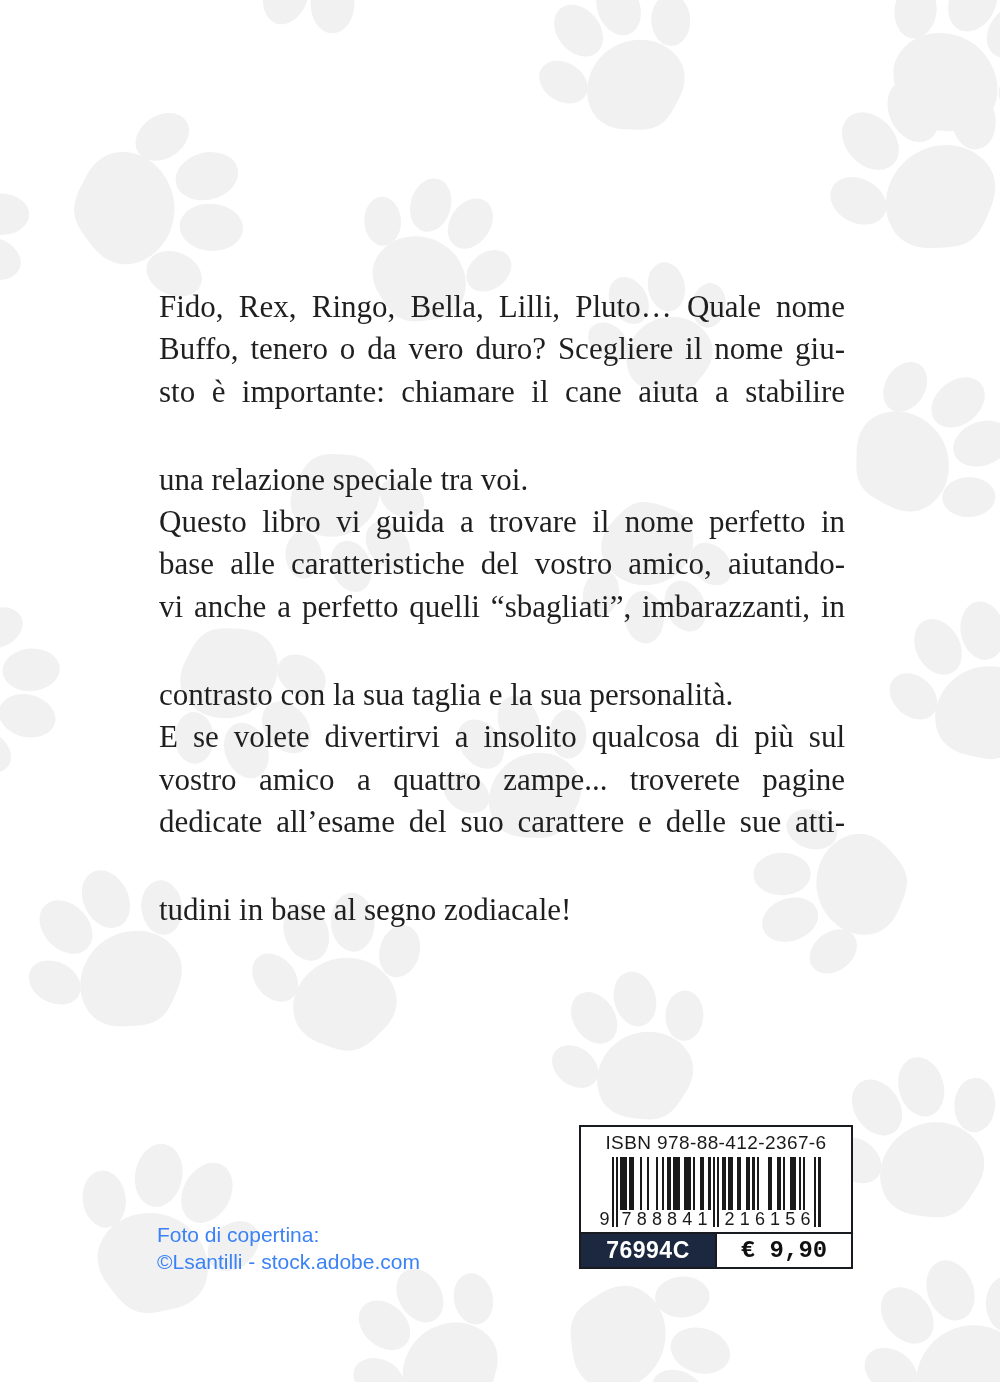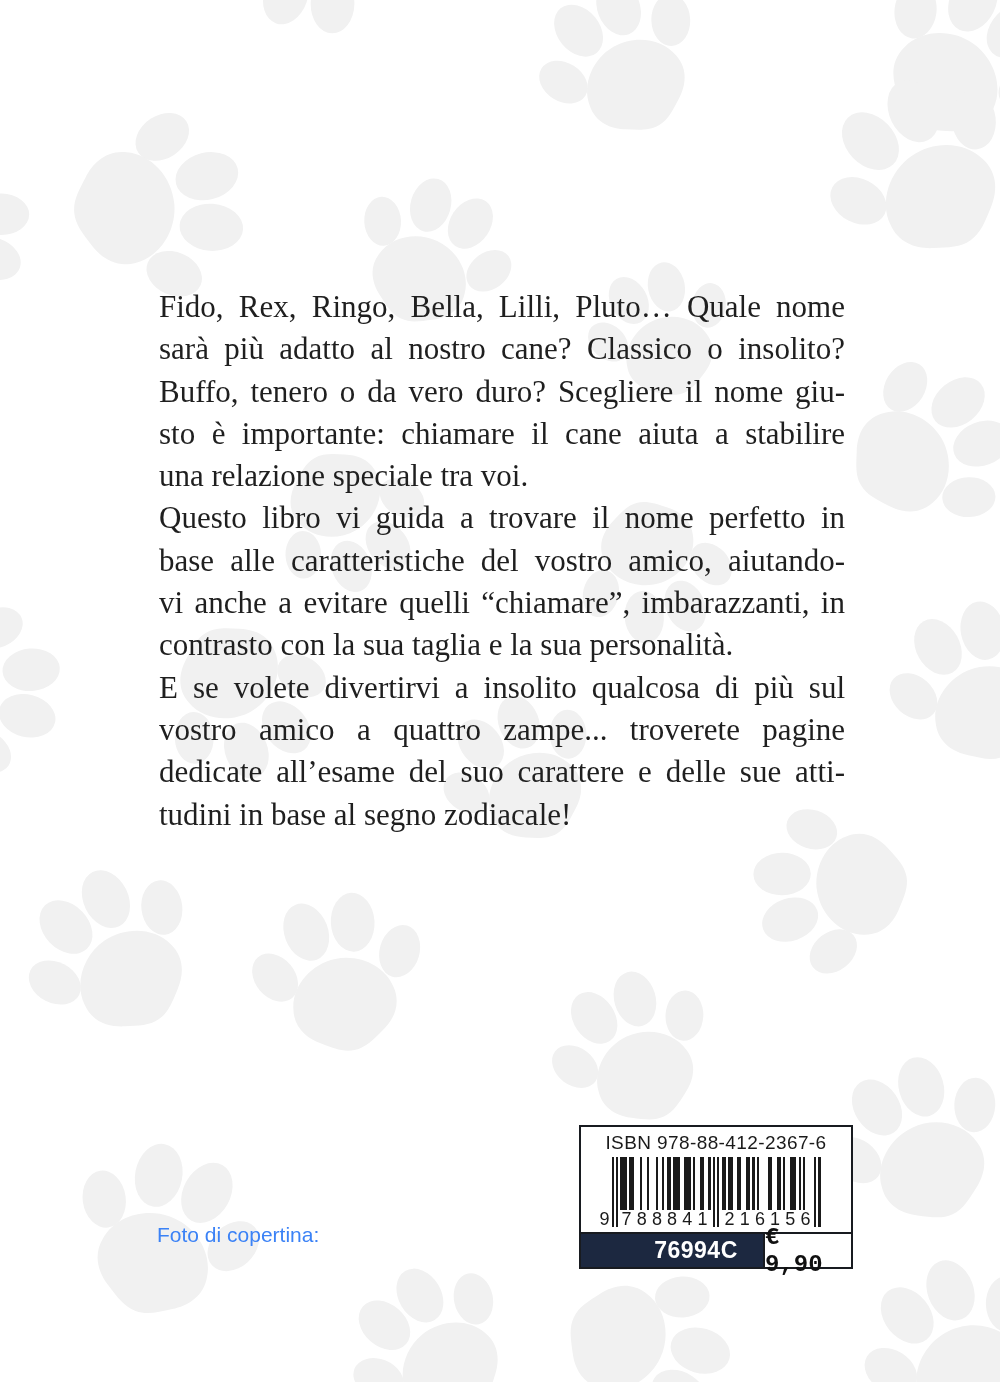--- a/index.html
+++ b/index.html
@@ -226,7 +226,6 @@
 
   <div class="blurb">
       <div class="line">Fido, Rex, Ringo, Bella, Lilli, Pluto… Quale nome</div>
-      <div class="line">sarà più adatto al nostro cane? Classico o insolito?</div>
       <div class="line">Buffo, tenero o da vero duro? Scegliere il nome giu-</div>
       <div class="line">sto è importante: chiamare il cane aiuta a stabilire</div>
       <div class="line last">una relazione speciale tra voi.</div>

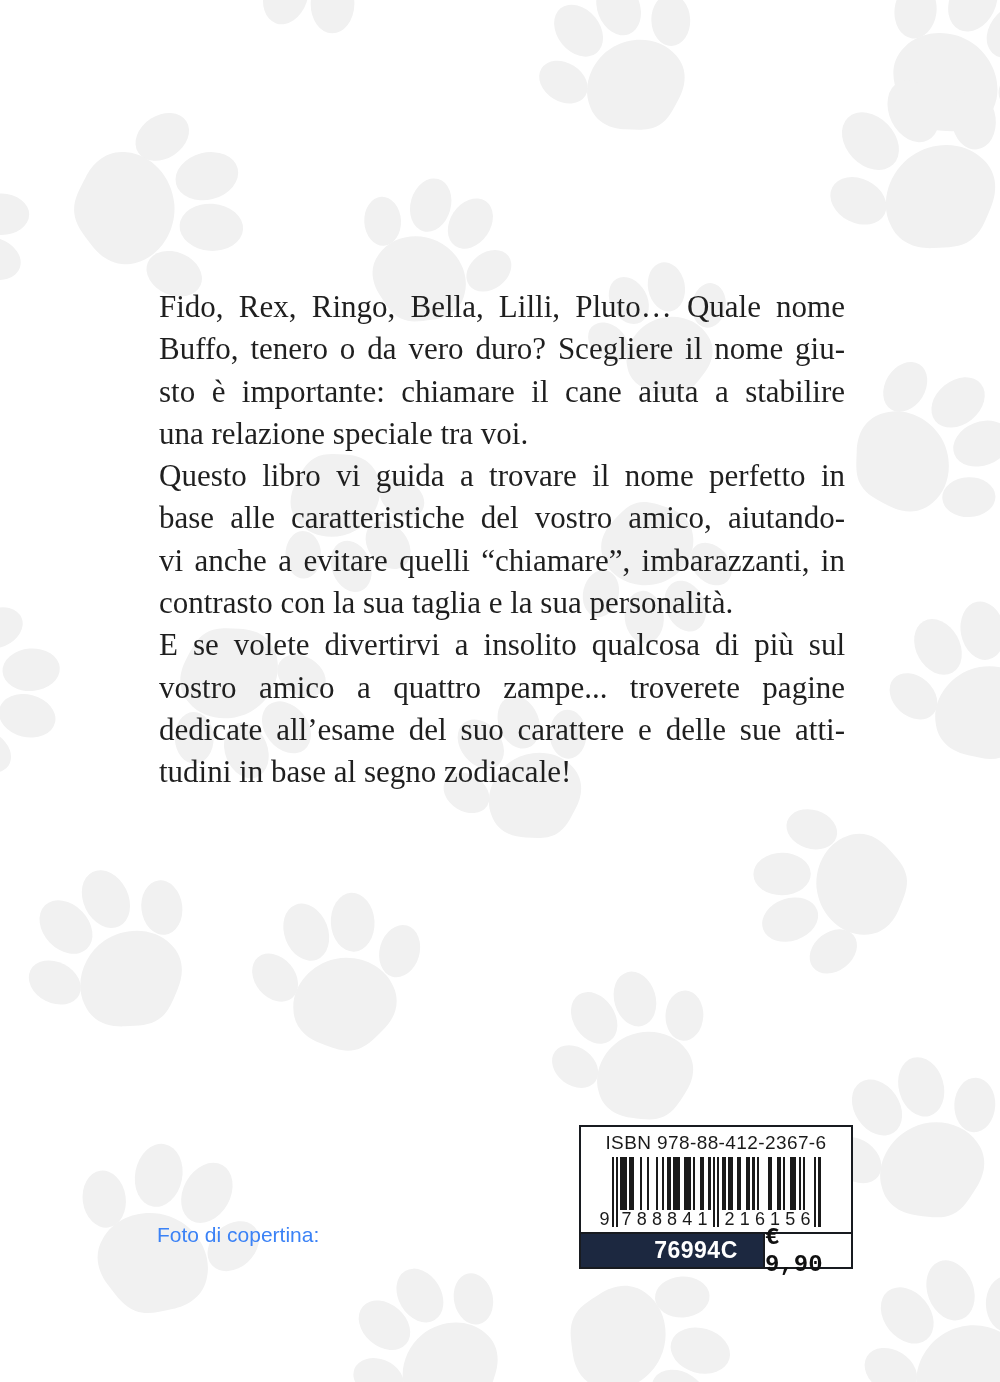--- a/index.html
+++ b/index.html
@@ -36,7 +36,7 @@
     white-space: nowrap;
     font-family: Liberation Serif, serif;
   }
-  .blurb .line.last { text-align-last: left; }
+  .blurb .line.last { text-align-last: left; margin-top: 46px; }
 
   
   .credit {

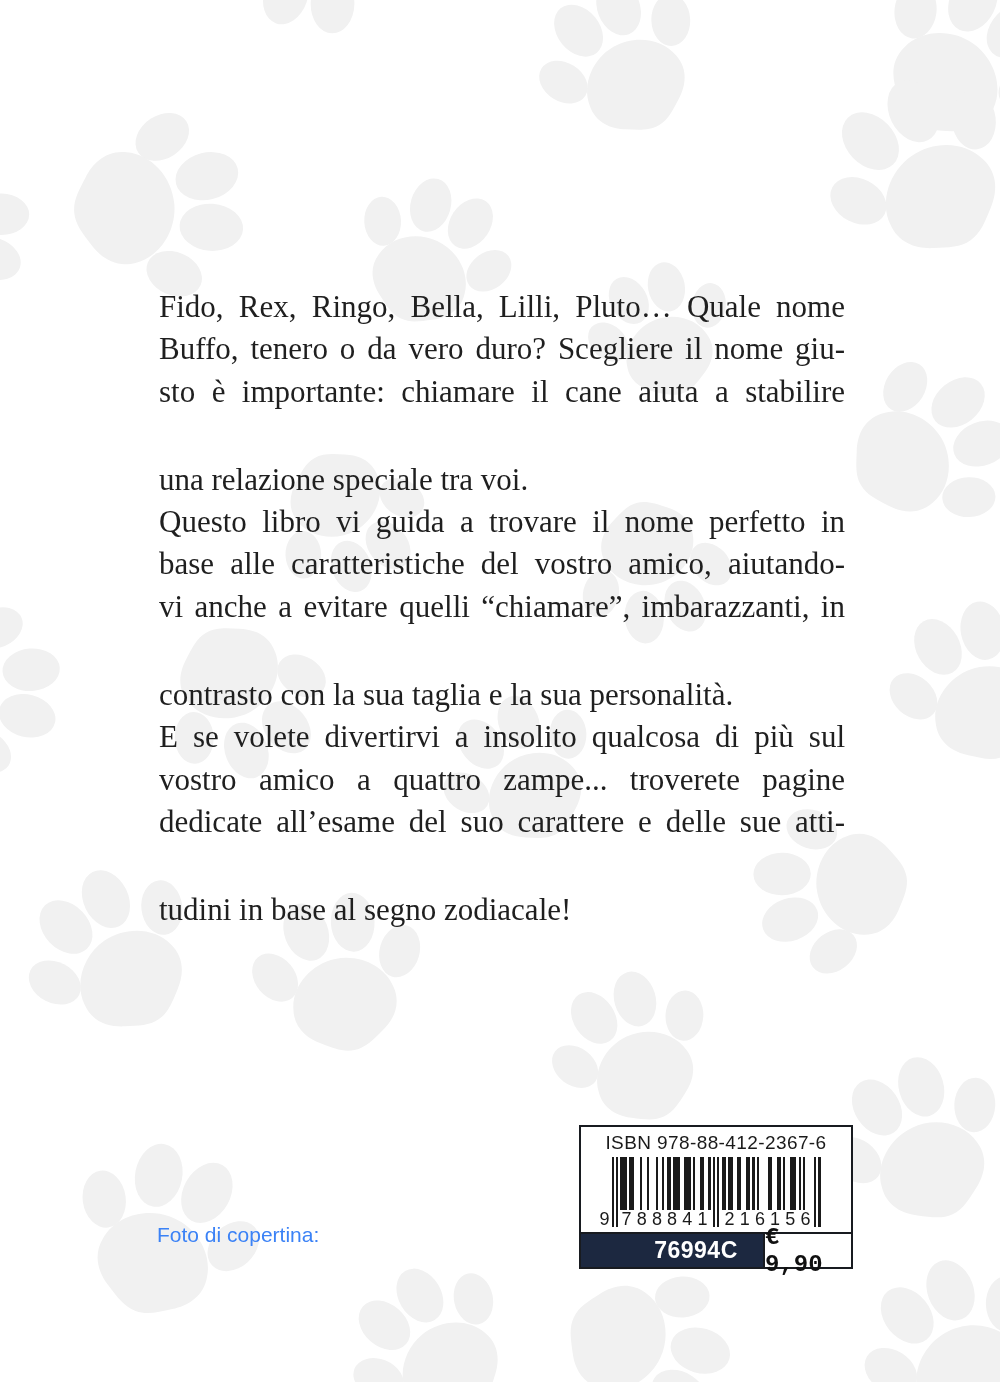--- a/index.html
+++ b/index.html
@@ -231,7 +231,7 @@
       <div class="line last">una relazione speciale tra voi.</div>
       <div class="line">Questo libro vi guida a trovare il nome perfetto in</div>
       <div class="line">base alle caratteristiche del vostro amico, aiutando-</div>
-      <div class="line">vi anche a evitare quelli “chiamare”, imbarazzanti, in</div>
+      <div class="line">vi anche a perfetto quelli “sbagliati”, imbarazzanti, in</div>
       <div class="line last">contrasto con la sua taglia e la sua personalità.</div>
       <div class="line">E se volete divertirvi a insolito qualcosa di più sul</div>
       <div class="line">vostro amico a quattro zampe... troverete pagine</div>

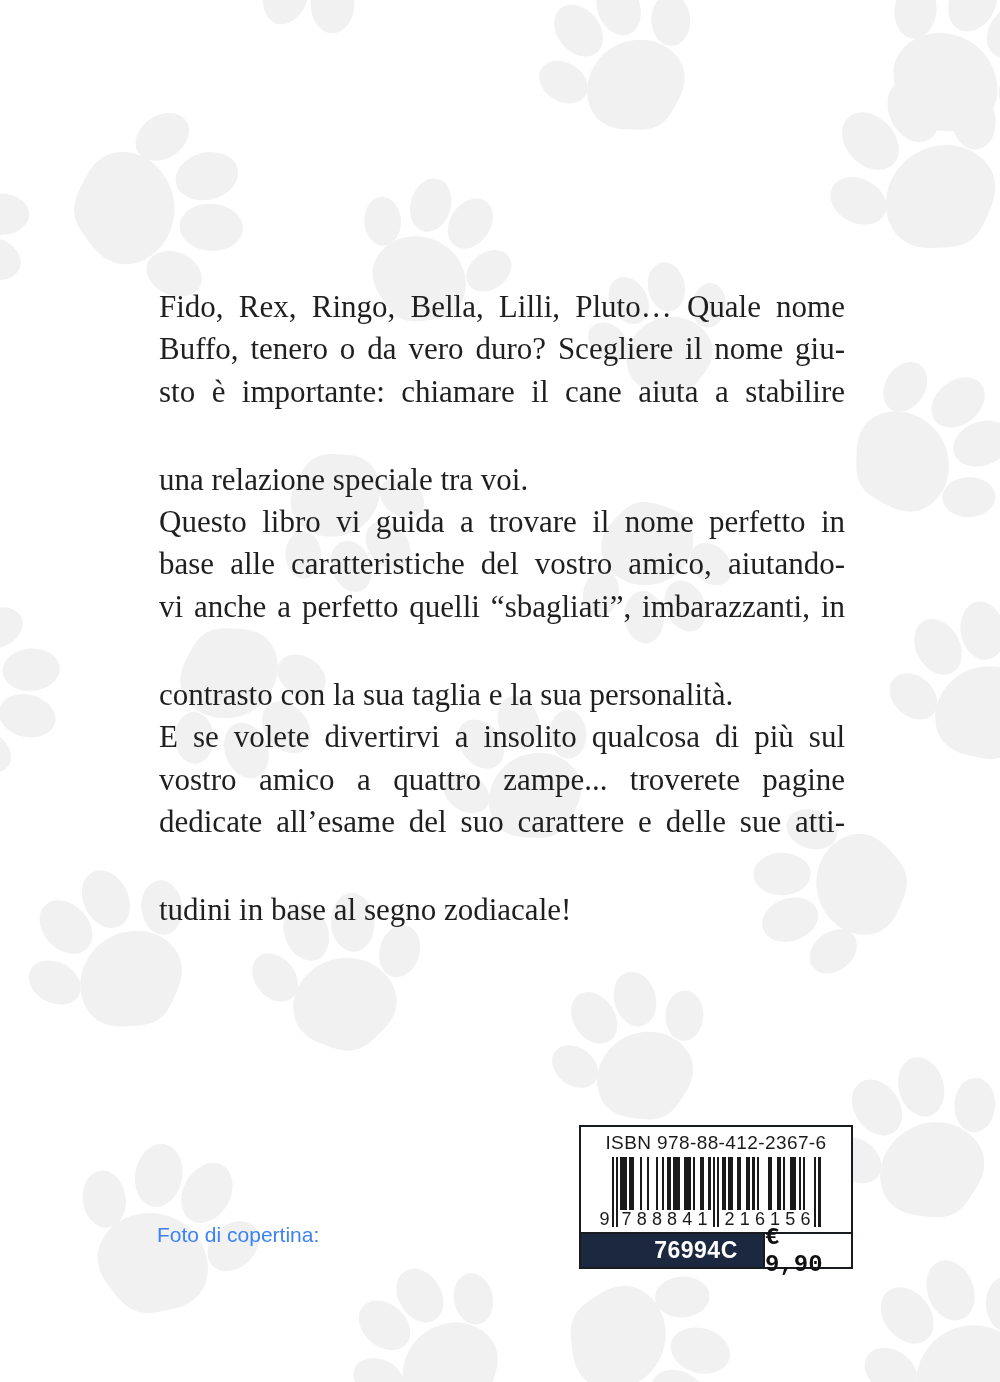--- a/index.html
+++ b/index.html
@@ -241,6 +241,7 @@
 
   <div class="credit">
     <div>Foto di copertina:</div>
+    <div>©Lsantilli - stock.adobe.com</div>
   </div>
 
   <div class="barcode-box">

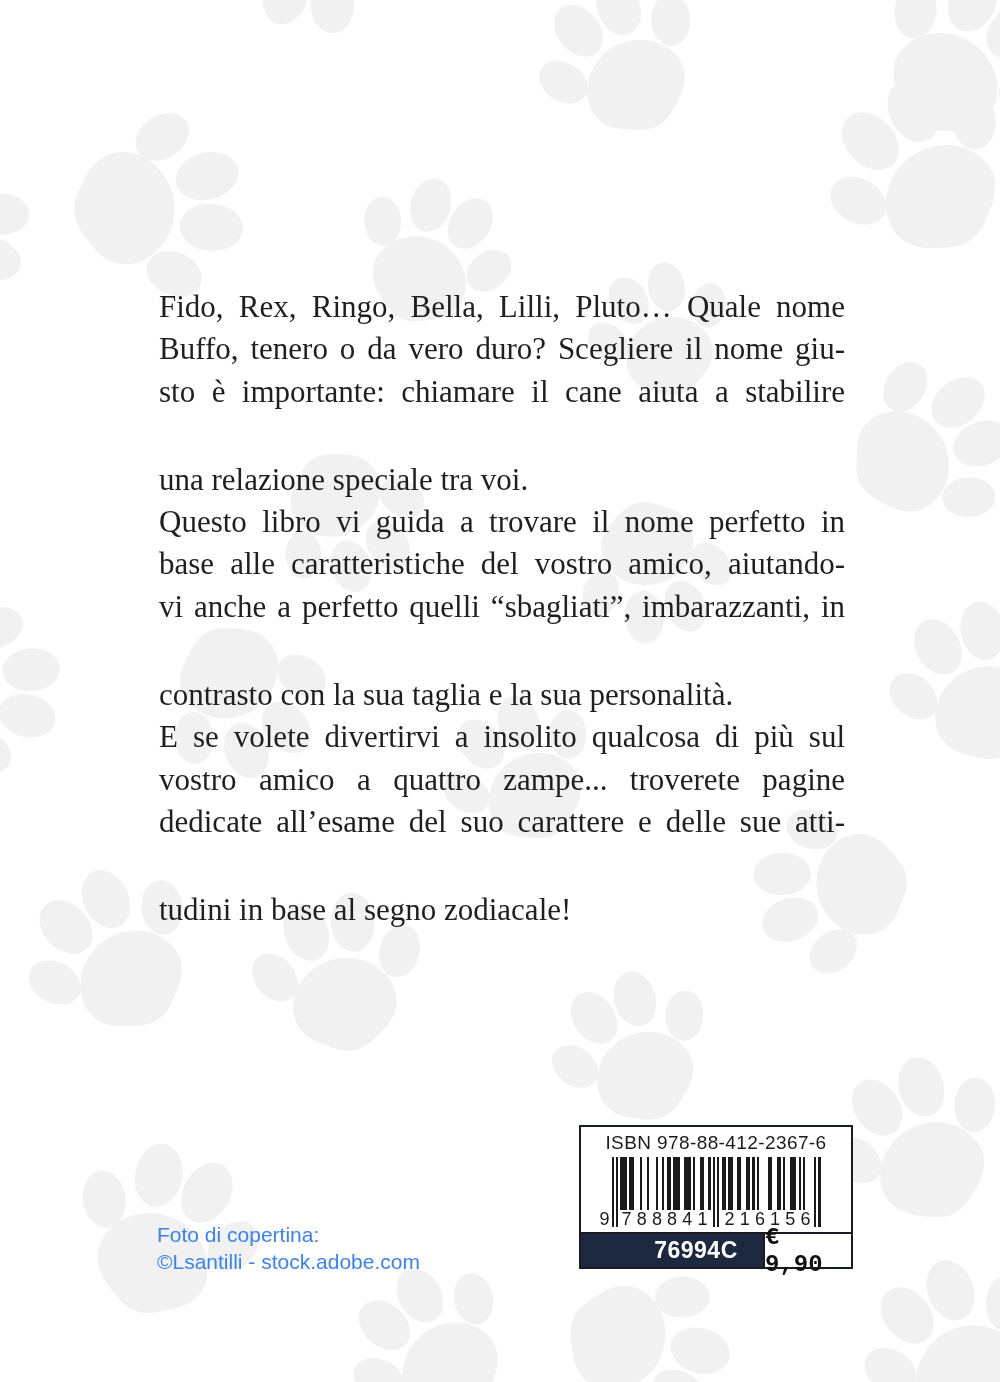--- a/index.html
+++ b/index.html
@@ -117,7 +117,6 @@
     display: flex;
     align-items: center;
     justify-content: center;
-    padding-left: 48px;
   }
   .price-cell {
     flex: 1;

